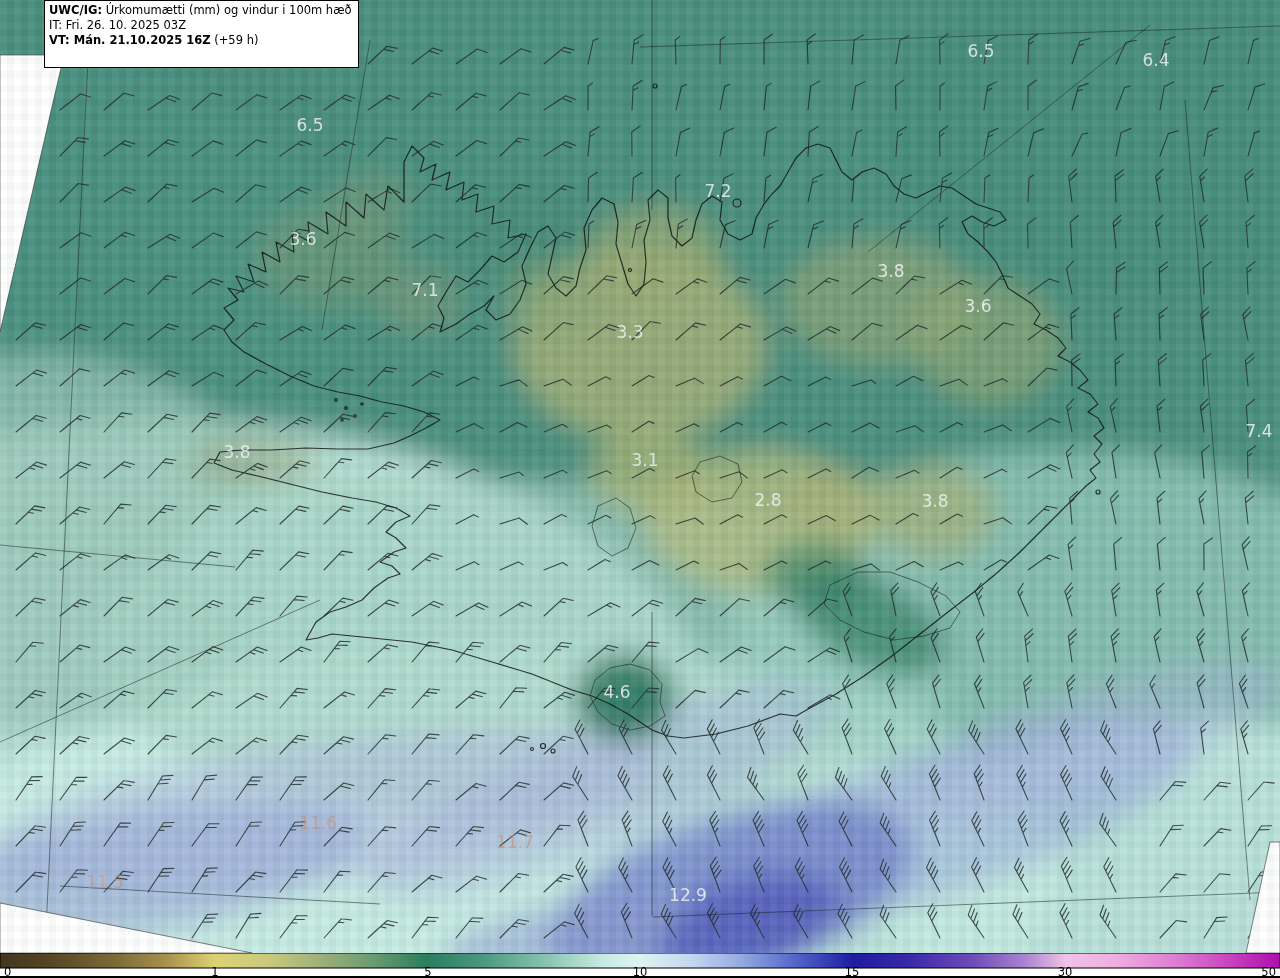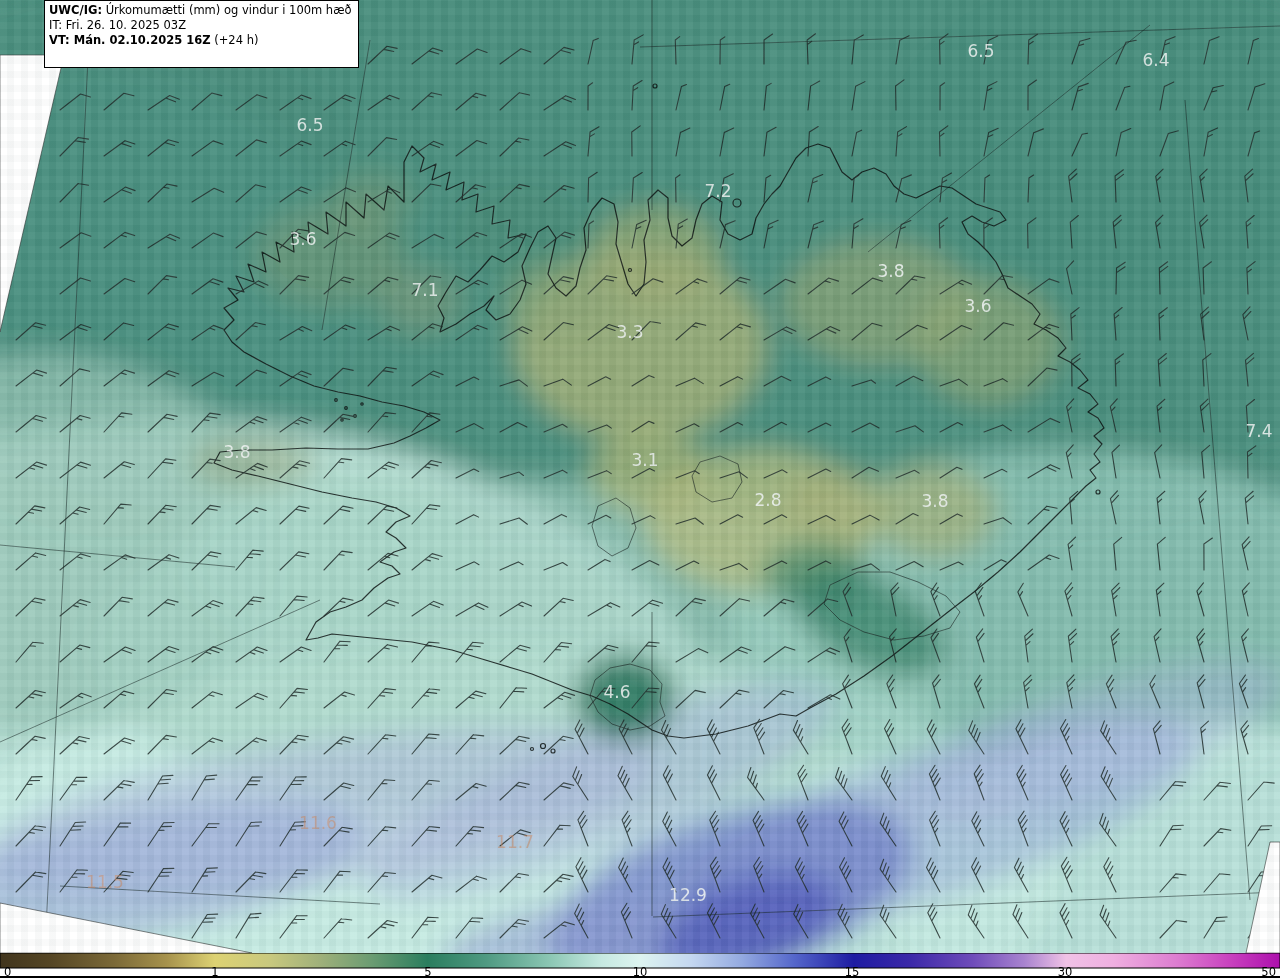--- a/index.html
+++ b/index.html
@@ -702,7 +702,7 @@
   <div id="title-box">
     <div><span class="b">UWC/IG:</span><span> Úrkomumætti (mm) og vindur i 100m hæð</span></div>
     <div>IT: Fri. 26. 10. 2025 03Z</div>
-    <div><span class="b">VT: Mán. 02.10.2025 16Z</span><span> (+24 h)</span></div>
+    <div><span class="b">VT: Mán. 21.10.2025 16Z</span><span> (+24 h)</span></div>
   </div>
 
   <svg id="cbar-svg" width="1280" height="25">

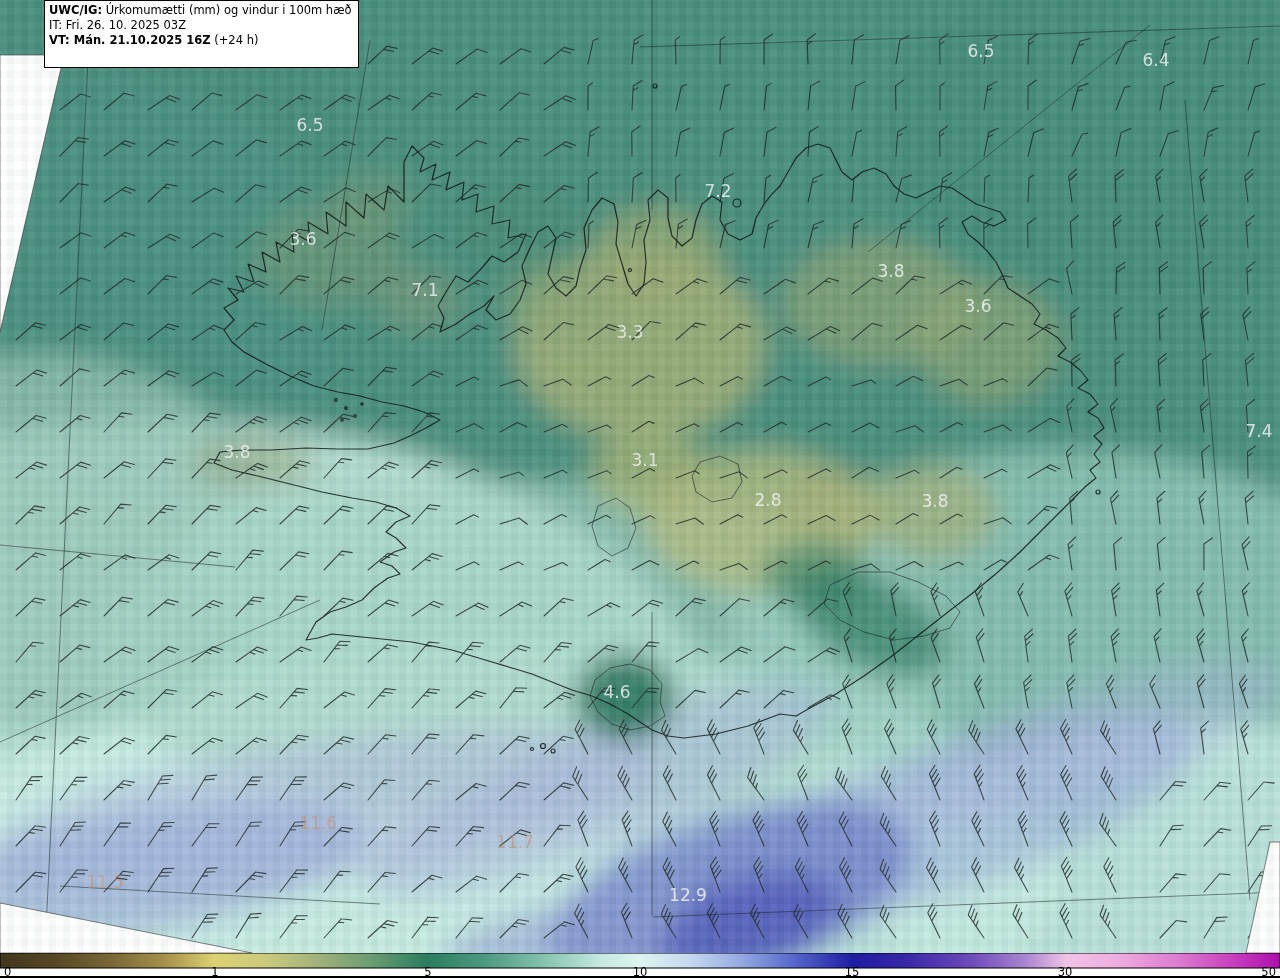--- a/index.html
+++ b/index.html
@@ -702,7 +702,7 @@
   <div id="title-box">
     <div><span class="b">UWC/IG:</span><span> Úrkomumætti (mm) og vindur i 100m hæð</span></div>
     <div>IT: Fri. 26. 10. 2025 03Z</div>
-    <div><span class="b">VT: Mán. 21.10.2025 16Z</span><span> (+24 h)</span></div>
+    <div><span class="b">VT: Mán. 21.10.2025 16Z</span><span> (+59 h)</span></div>
   </div>
 
   <svg id="cbar-svg" width="1280" height="25">

